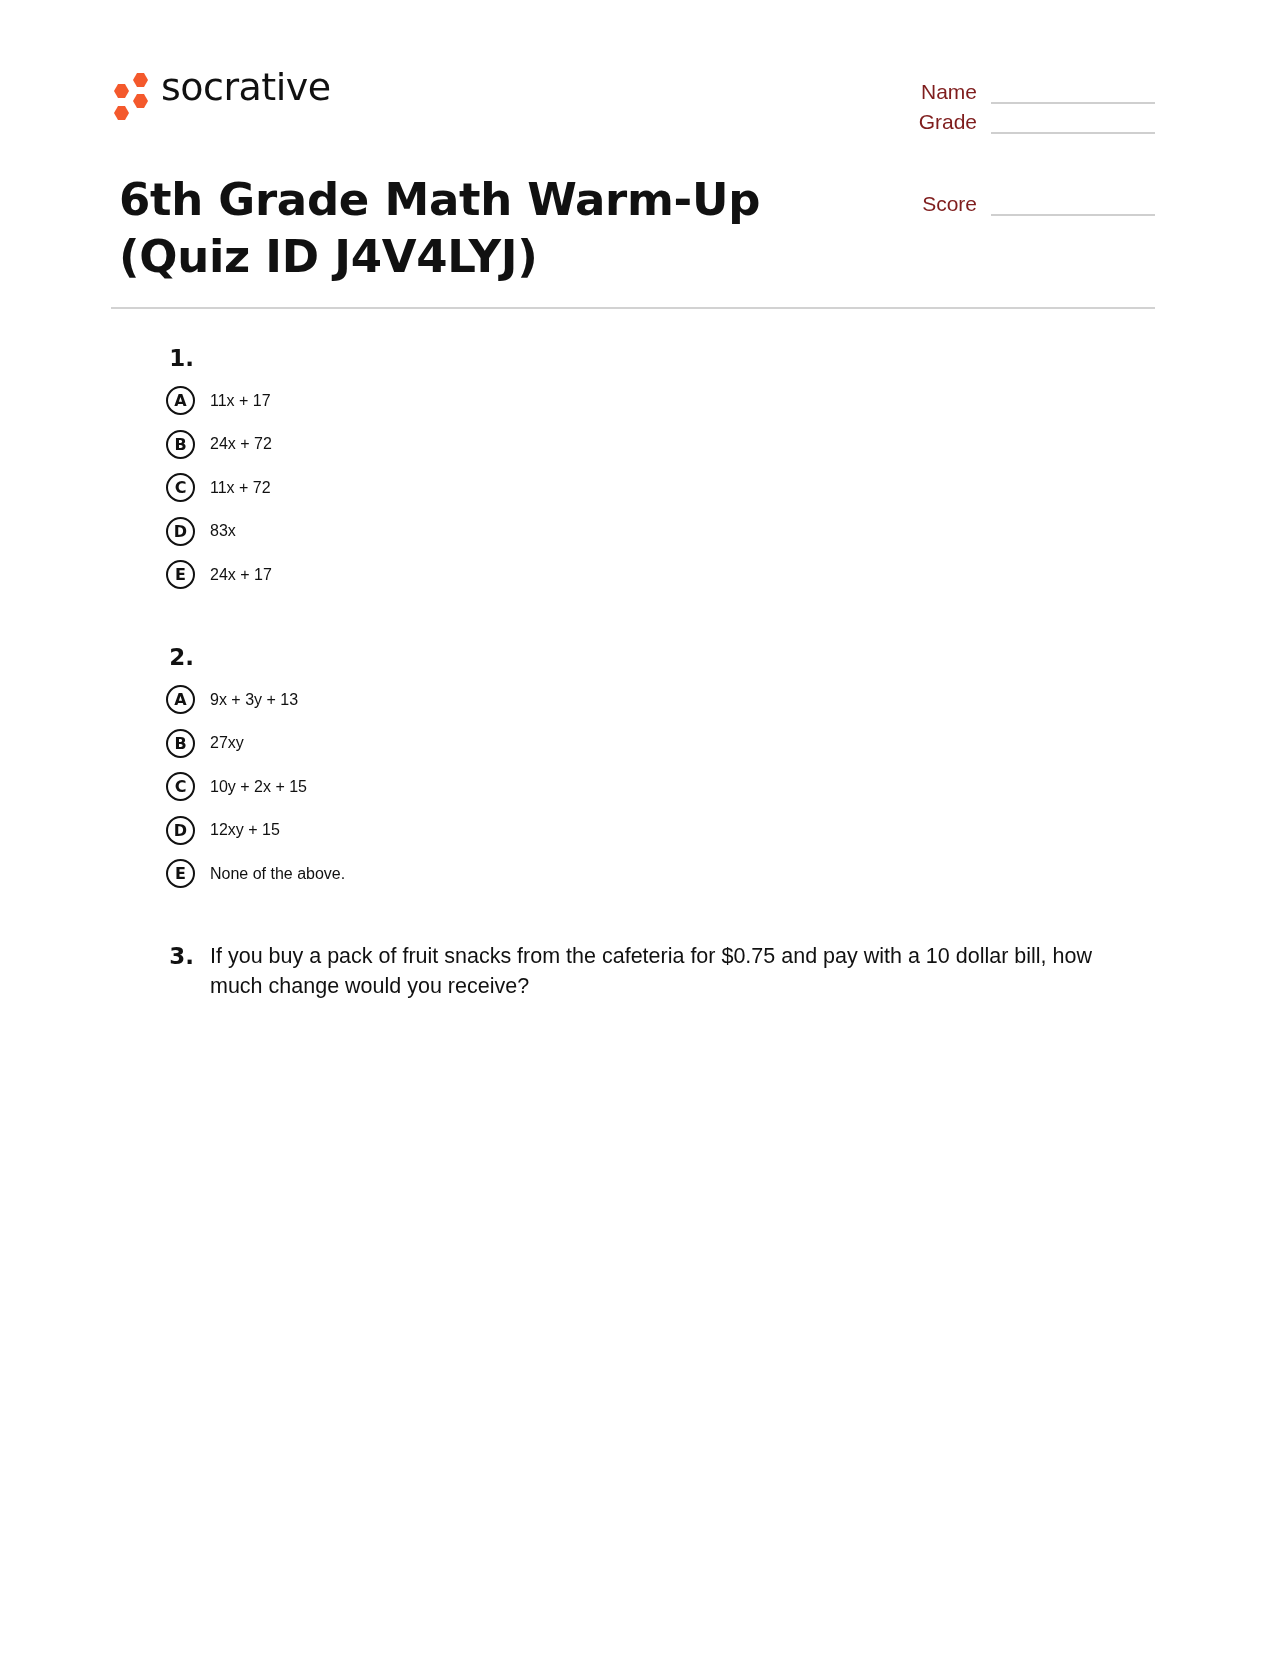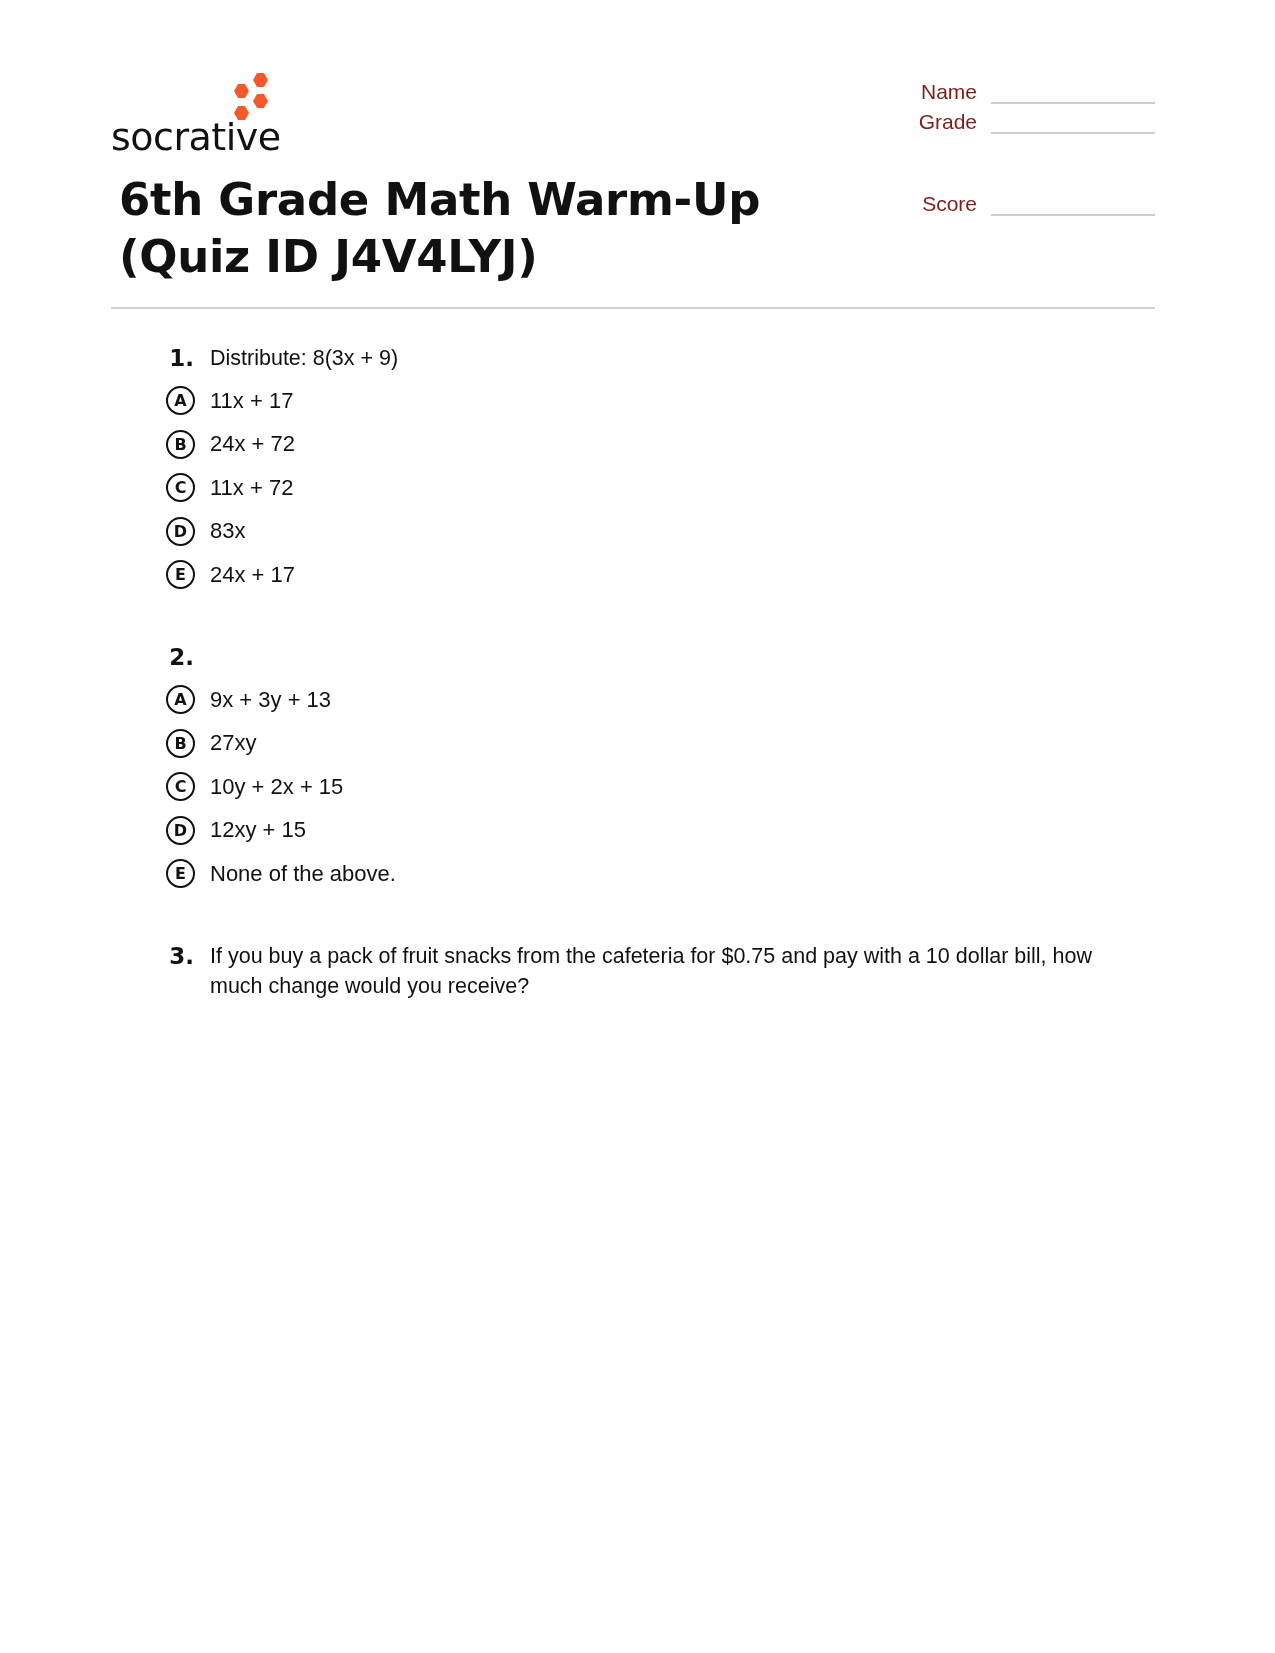--- a/index.html
+++ b/index.html
@@ -21,8 +21,7 @@
       top: 72px;
       height: 52px;
       display: flex;
-      align-items: flex-end;
-      flex-direction: column;
+      align-items: flex-start;
     }
     .logo-mark {
       width: 38px;

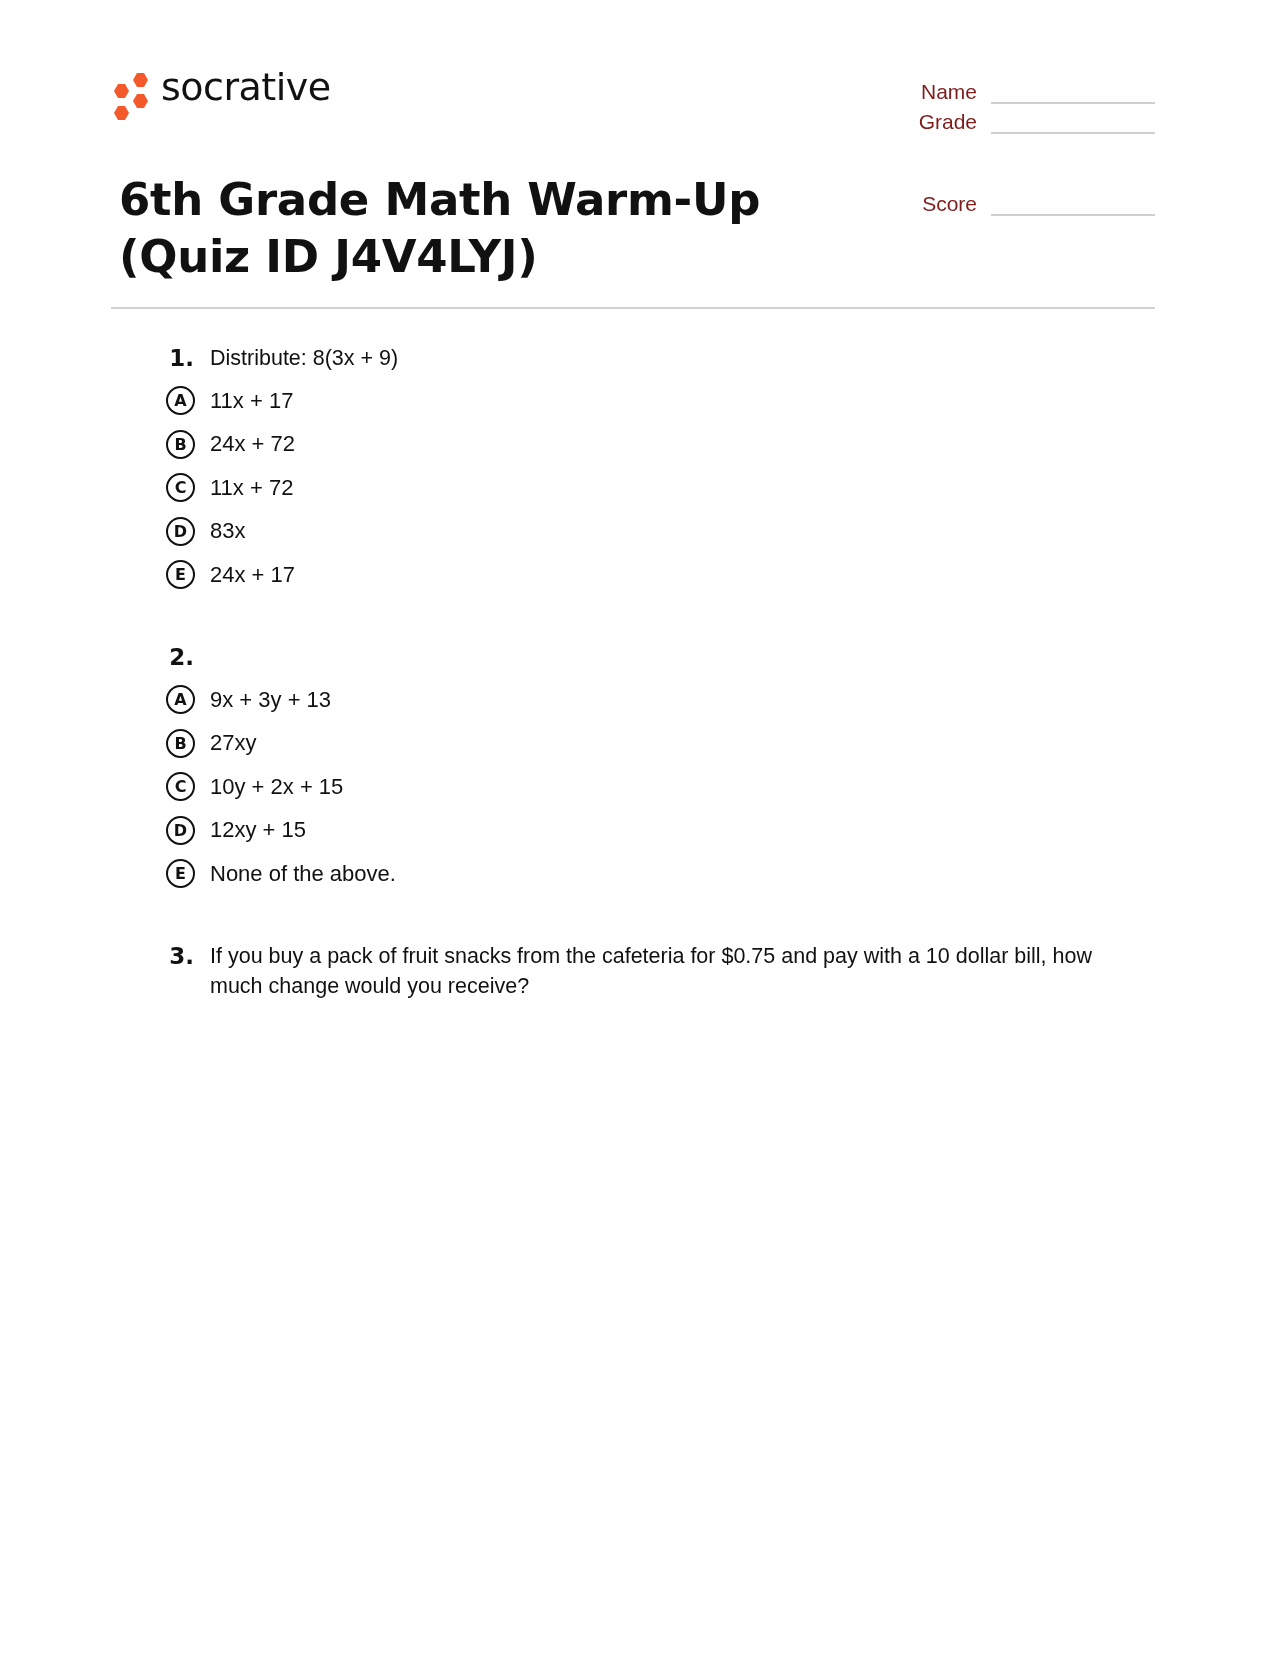--- a/index.html
+++ b/index.html
@@ -184,7 +184,6 @@
 <div class="question" style="top:343px;">
   <div class="q-head">
     <span class="q-num">1.</span>
-    <span class="q-text">Distribute: 8(3x + 9)</span>
   </div>
   <div class="option">
     <span class="opt-circle">A</span>

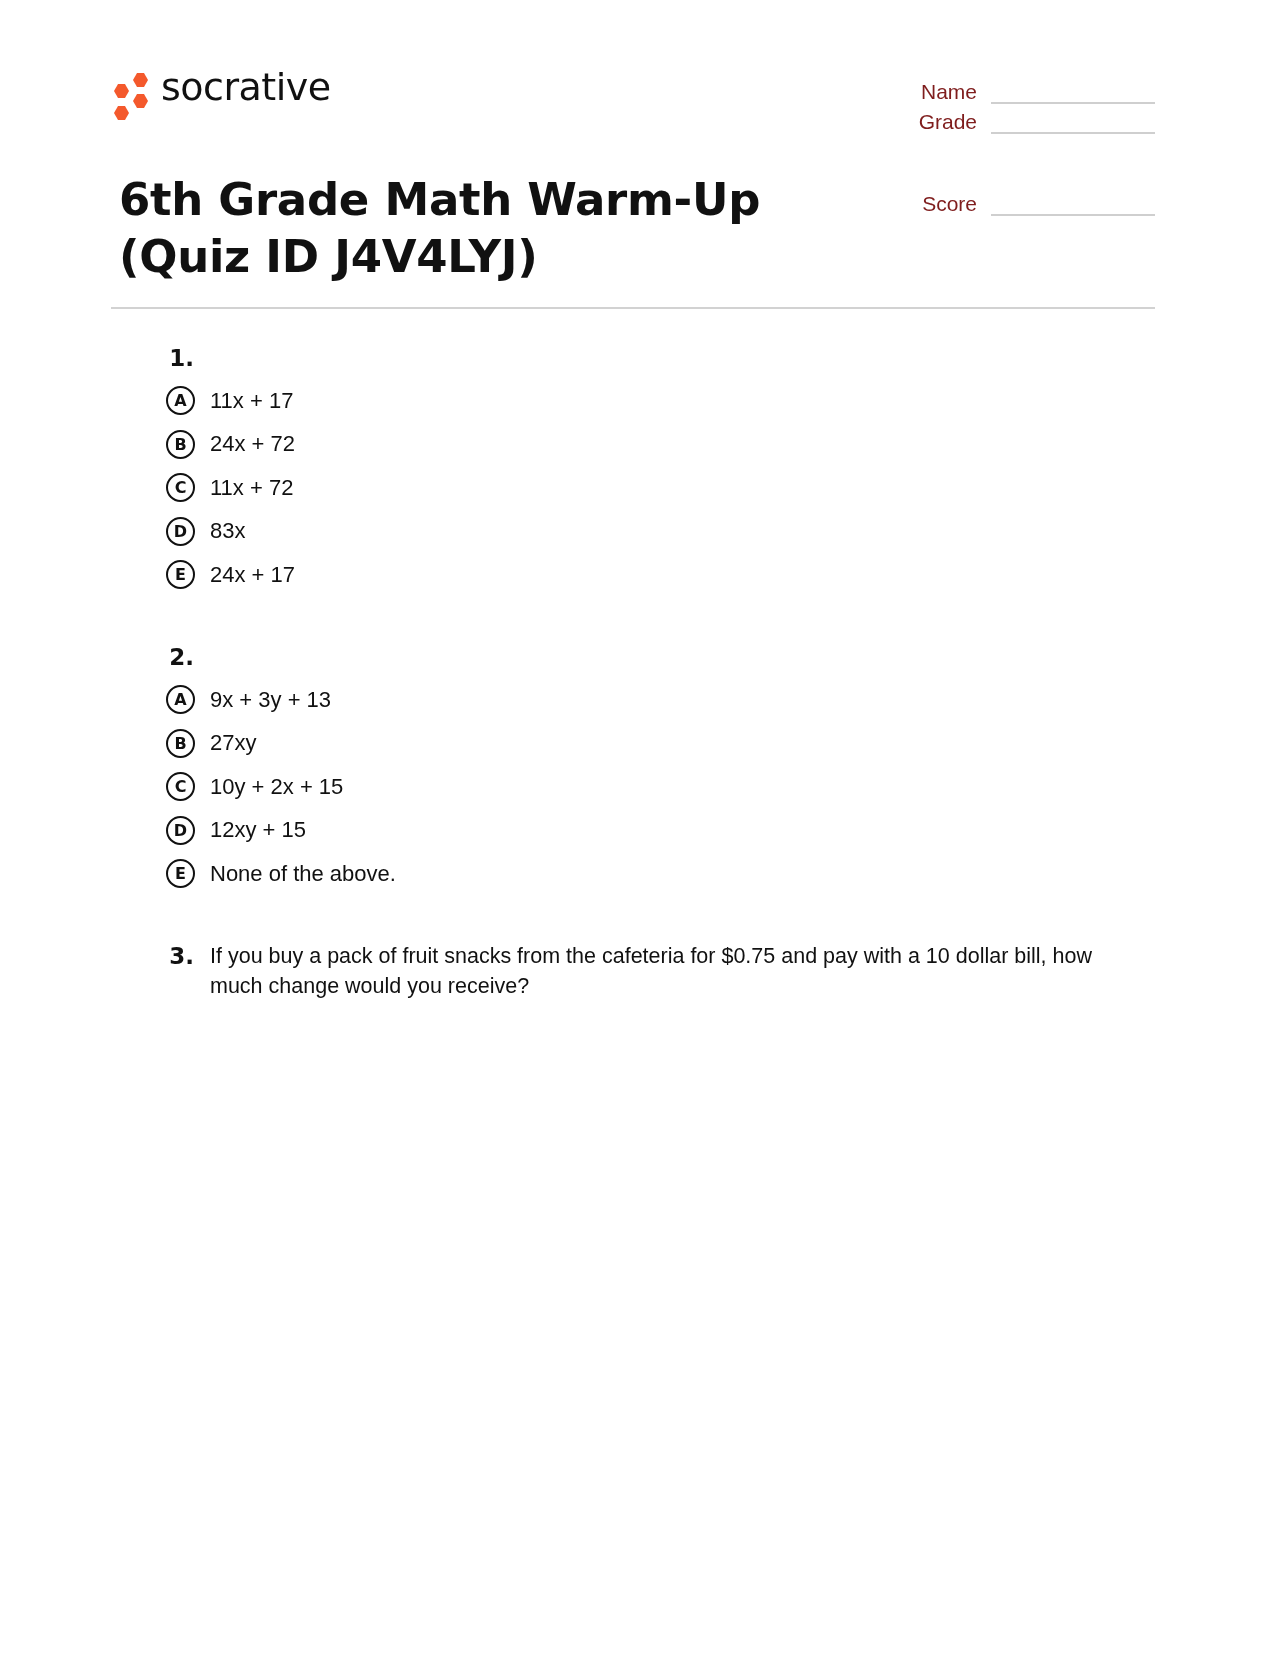--- a/index.html
+++ b/index.html
@@ -140,7 +140,7 @@
       cursor: pointer;
     }
     .opt-text {
-      font-size: 22px;
+      font-size: 16px;
       color: #111111;
       line-height: 28px;
     }

